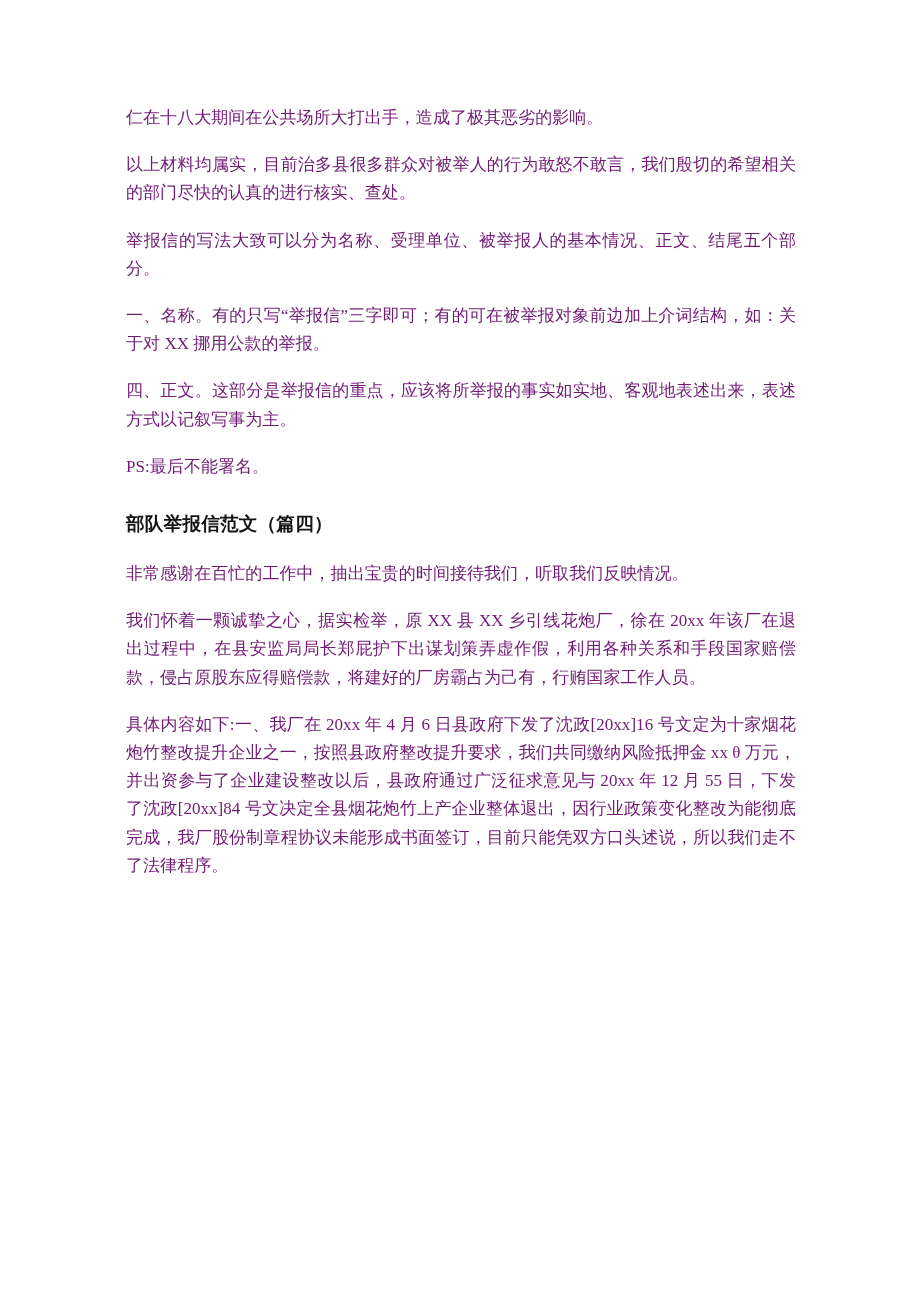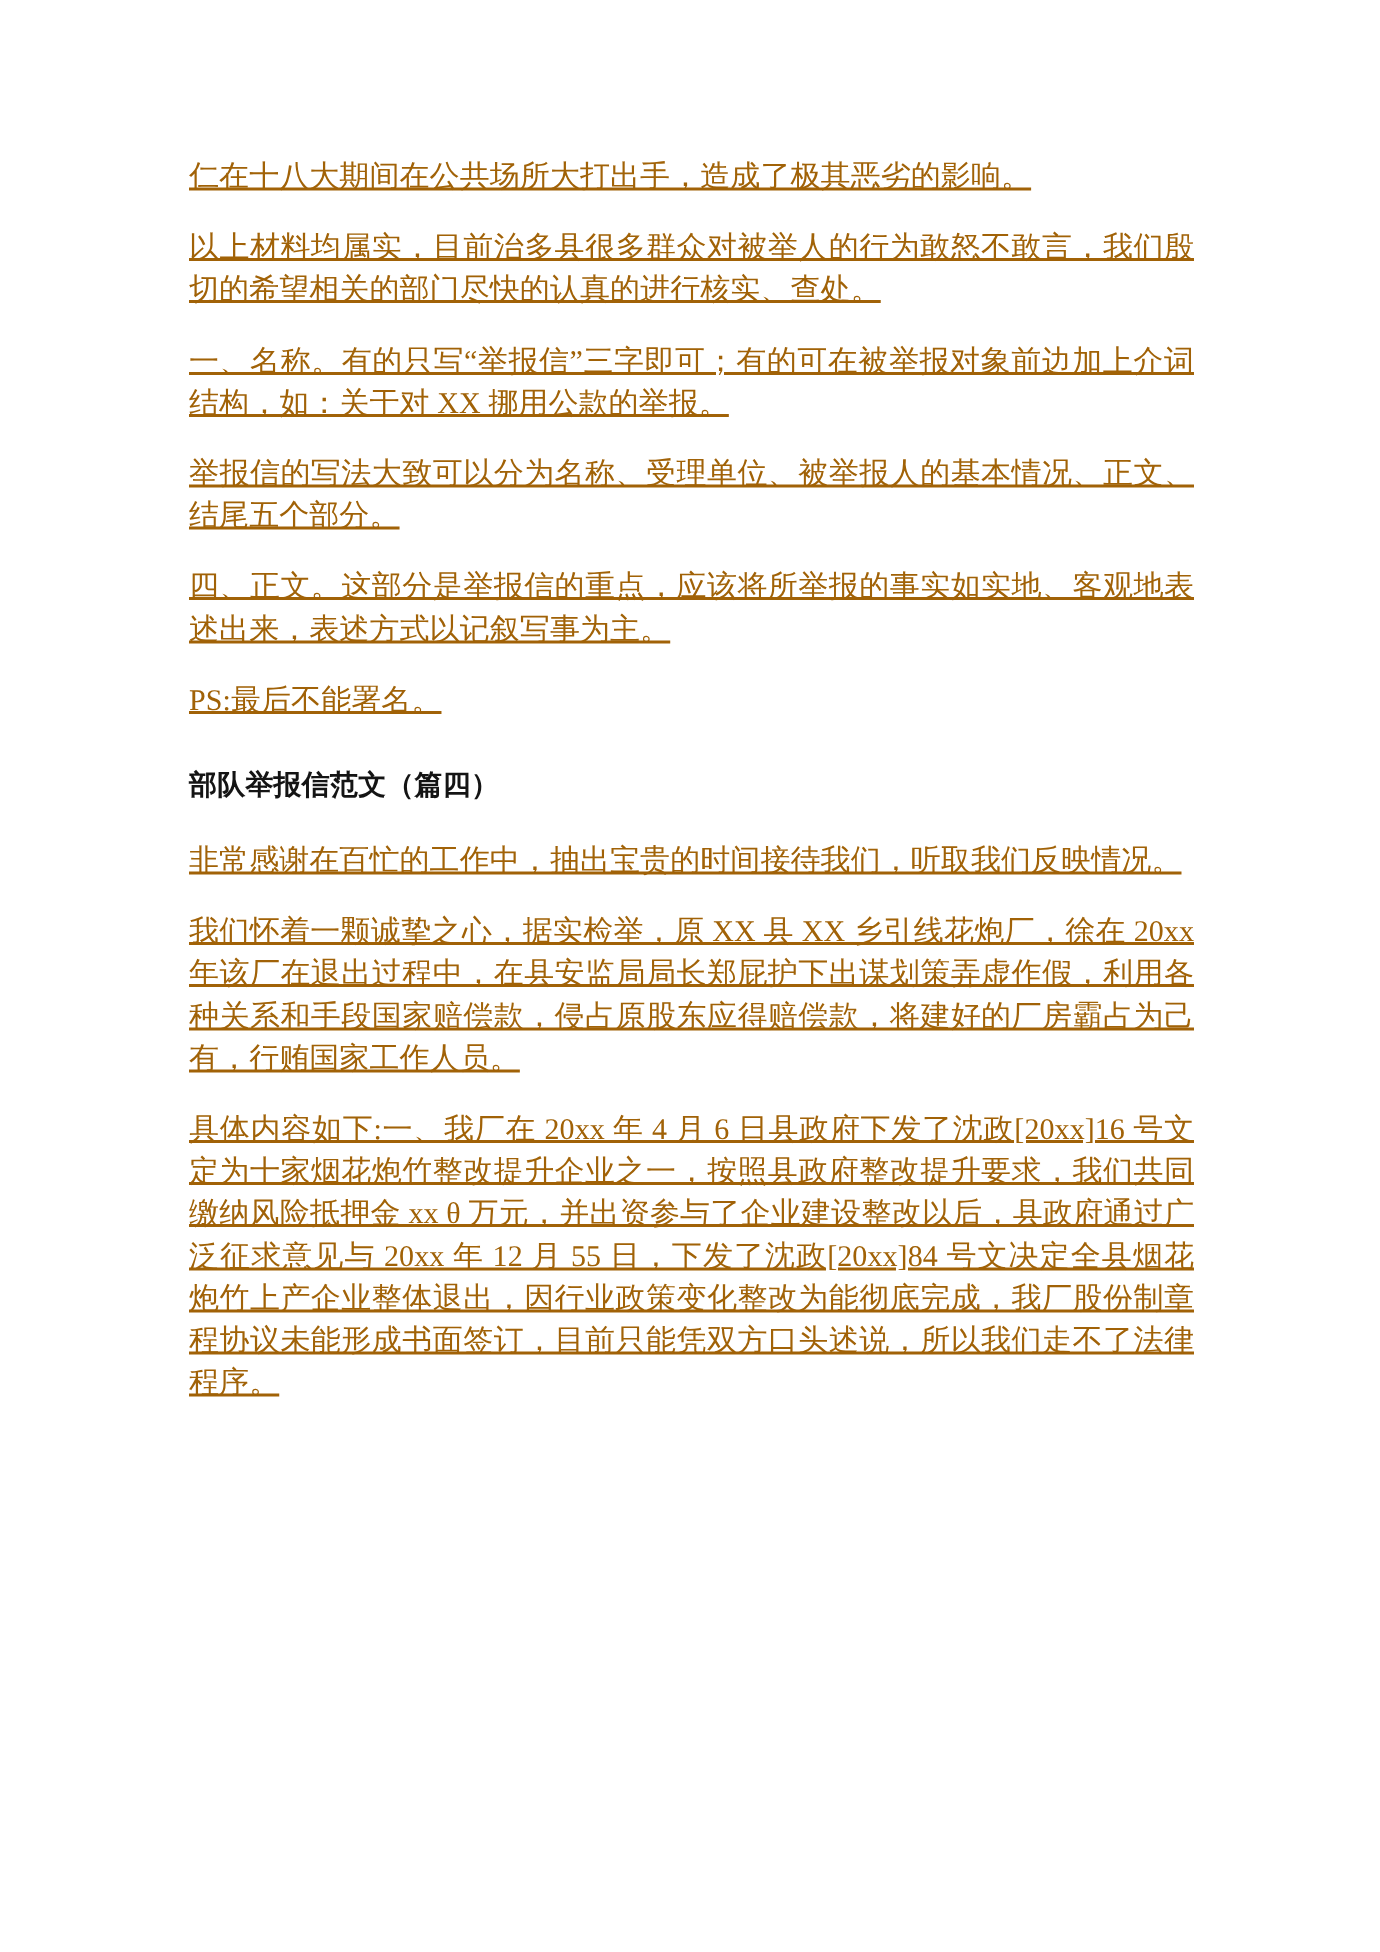--- a/index.html
+++ b/index.html
@@ -28,14 +28,13 @@
   }
   p.para {
     margin: 0 0 19px 0;
-    font-size: 20px;
+    font-size: 17px;
     line-height: 28.2px;
     text-align: justify;
     text-justify: inter-ideograph;
     letter-spacing: 0.05px;
-    color: #a16207;
+    color: #701a75;
     word-break: break-all;
-    text-decoration: underline;
   }
   h2.section-heading {
     margin: 28px 0 21px 0;

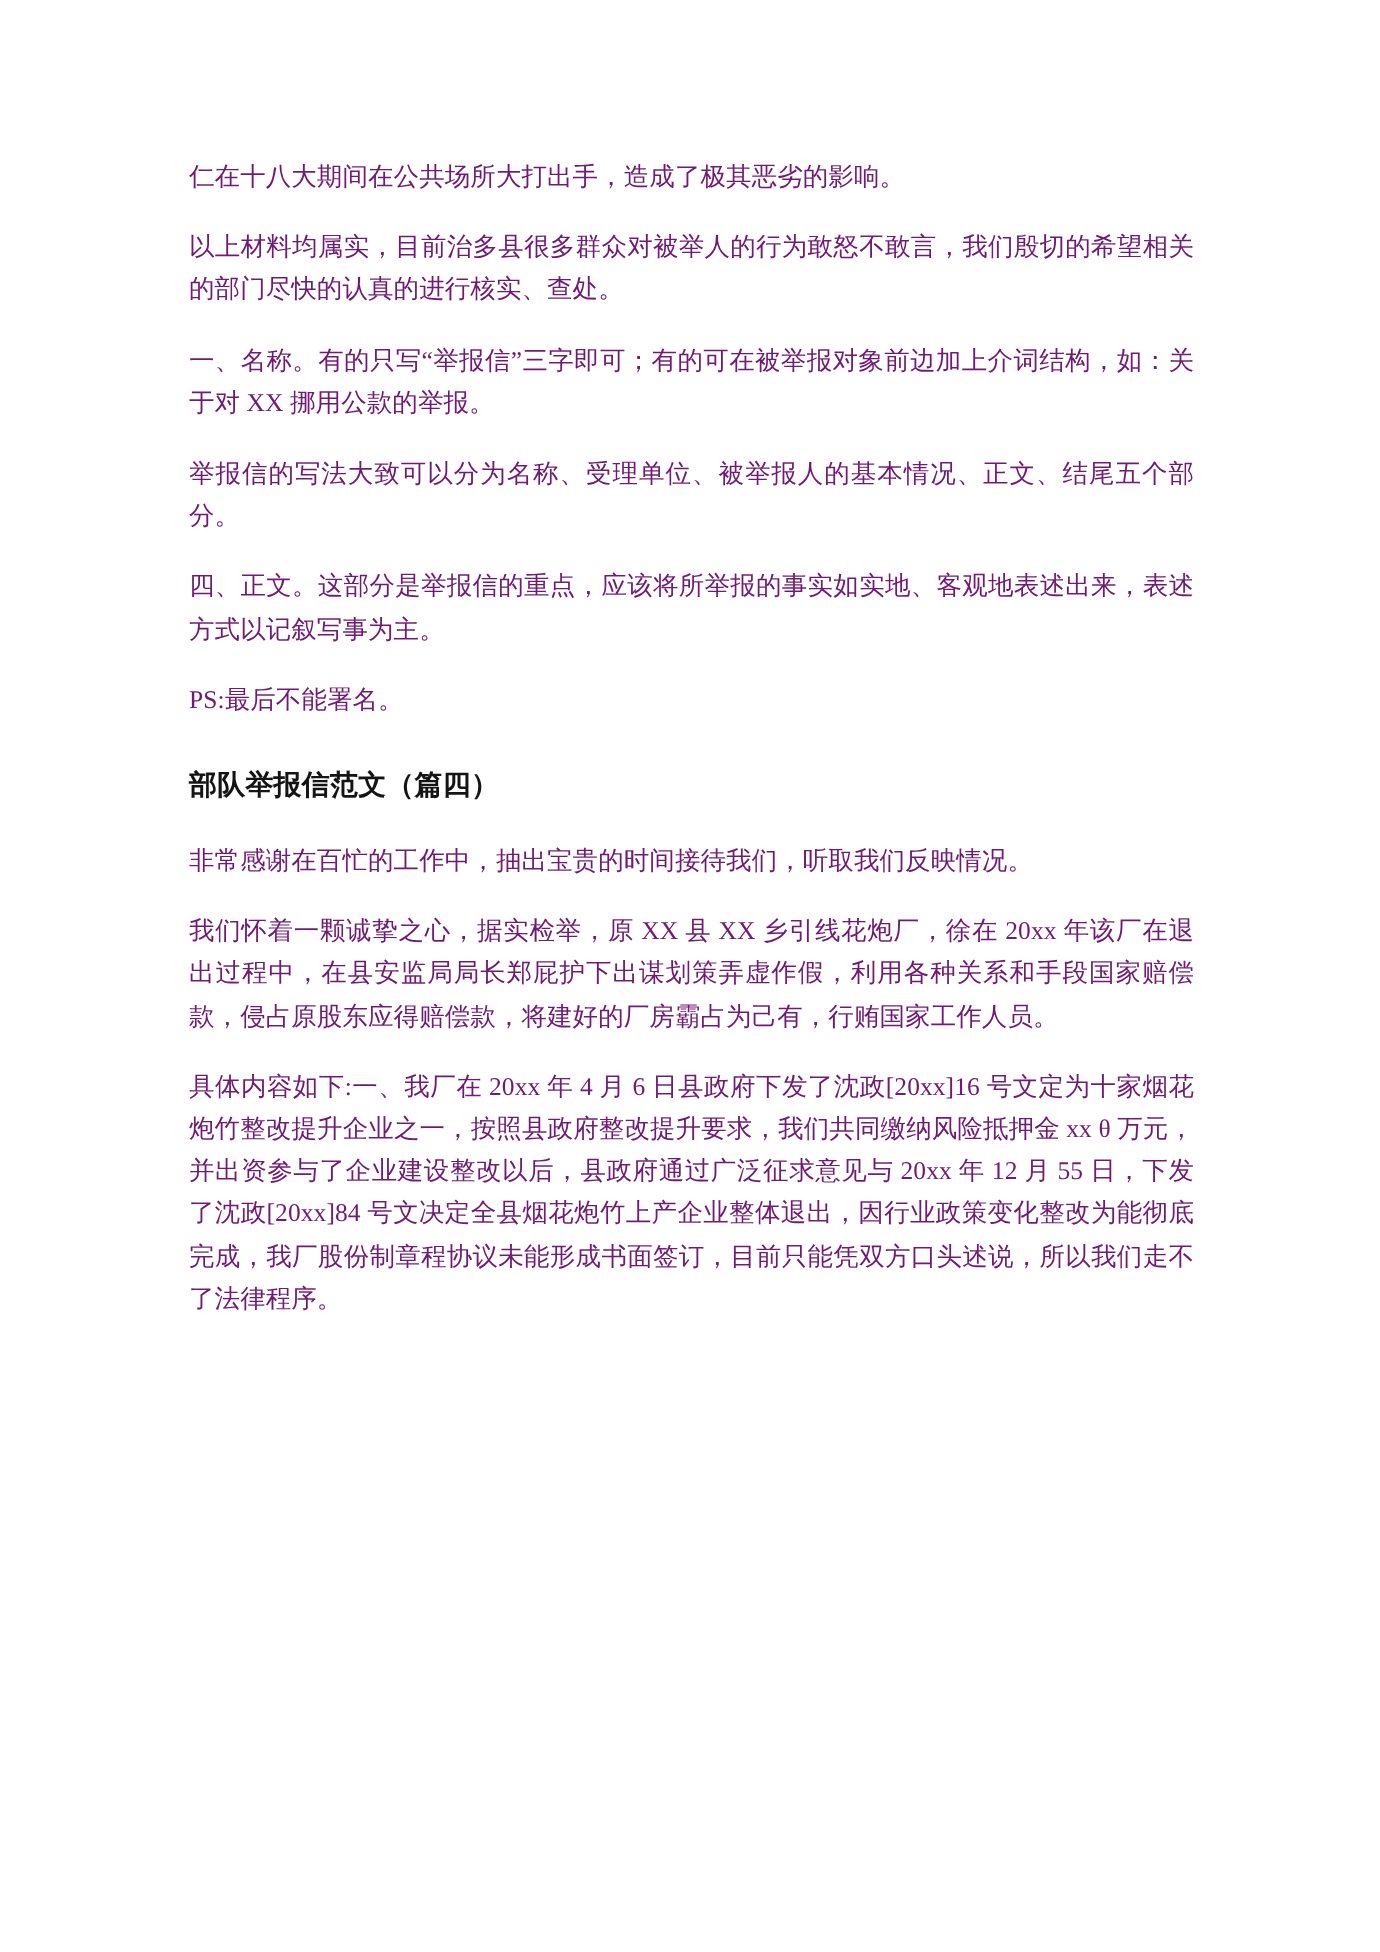--- a/index.html
+++ b/index.html
@@ -56,9 +56,9 @@
     <p class="para">以上材料均属实，目前治多县很多群众对被举人的行为敢怒不敢言，我们殷切的希望相关的部门尽快的认真的进行核实、查处。</p>
 
 
+    <p class="para">举报信的写法大致可以分为名称、受理单位、被举报人的基本情况、正文、结尾五个部分。</p>
+
     <p class="para">一、名称。有的只写“举报信”三字即可；有的可在被举报对象前边加上介词结构，如：关于对 XX 挪用公款的举报。</p>
-
-    <p class="para">举报信的写法大致可以分为名称、受理单位、被举报人的基本情况、正文、结尾五个部分。</p>
 
 
 

